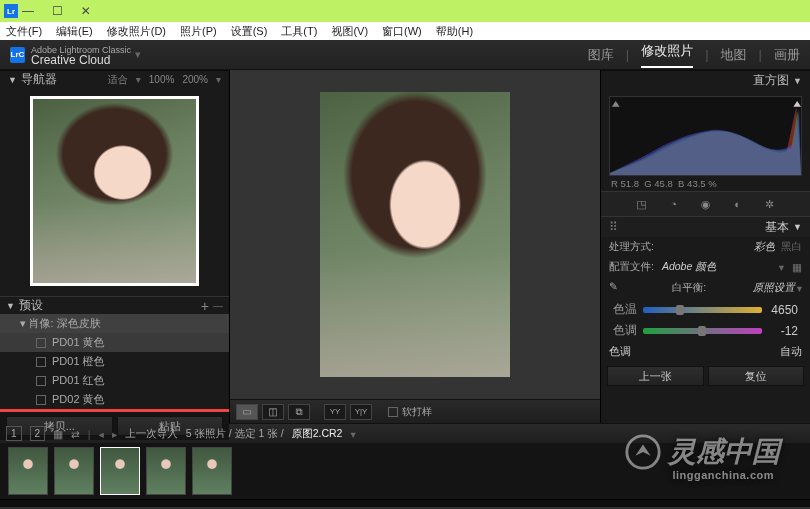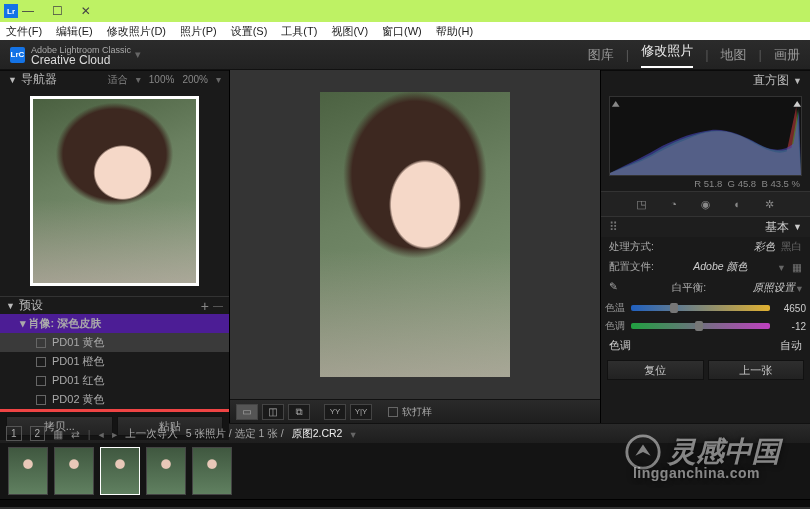--- a/index.html
+++ b/index.html
@@ -58,7 +58,7 @@
 
 .histo { height: 80px; margin: 6px 8px 2px; border:1px solid #333; background:#111; position:relative; overflow:hidden; }
 .histo svg { width:100%; height:100%; }
-.histo-info { font-size:9.5px; color:#888; text-align:right; padding: 0 10px 2px; }
+.histo-info { font-size:9.5px; color:#888; text-align:left; padding: 0 10px 2px; }
 .histo-sub { font-size:10px; color:#888; padding: 4px 10px; display:flex; align-items:center; gap:4px; }
 .histo-sub .box { width:9px; height:9px; border:1px solid #666; }
 

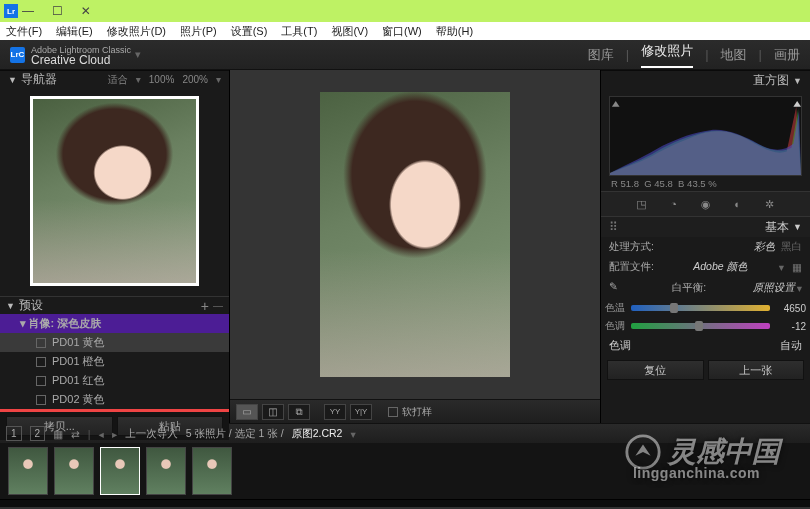--- a/index.html
+++ b/index.html
@@ -248,7 +248,7 @@
     </div>
     <div class="row">
       <span class="label">配置文件:</span>
-      <span class="val" style="flex:1;text-align:center;margin-left:8px">Adobe 颜色</span>
+      <span class="val" style="flex:1;text-align:left;margin-left:8px">Adobe 颜色</span>
       <span style="color:#666">▾</span>
       <span style="margin-left:8px;color:#777">▦</span>
     </div>

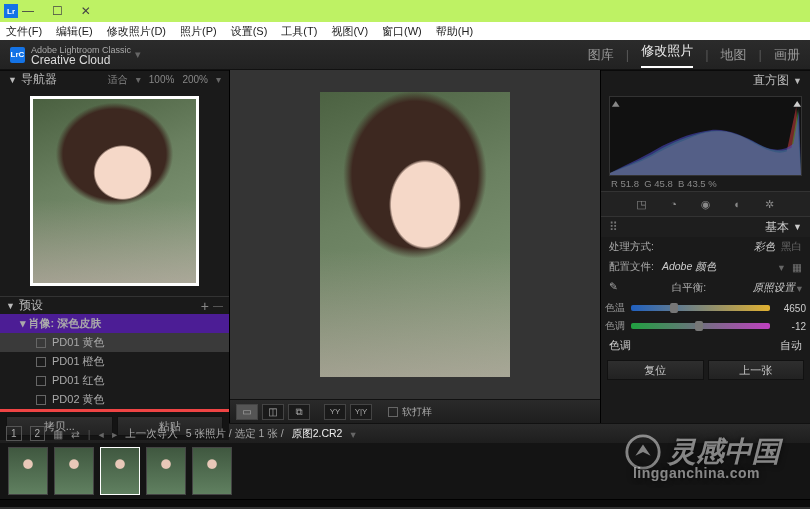--- a/index.html
+++ b/index.html
@@ -73,7 +73,7 @@
 .row .val { margin-left:auto; color:#ccc;font-style:italic; }
 .row .dim { color:#666; margin-left:6px; }
 .row .picker { width:16px; height:16px; color:#aaa; }
-.slider-row { display:flex; align-items:center; padding: 2px 4px; gap:6px; font-size:10px; color:#999; }
+.slider-row { display:flex; align-items:center; padding: 2px 12px; gap:6px; font-size:12px; color:#999; }
 .slider-row .track { flex:1; height:6px; background: linear-gradient(90deg, #2060c0, #e0b030); border-radius:2px; position:relative; }
 .slider-row .track.tint { background: linear-gradient(90deg, #20a040, #c040c0); }
 .slider-row .knob { position:absolute; top:-2px; width:8px; height:10px; background:#777; border-radius:2px; }

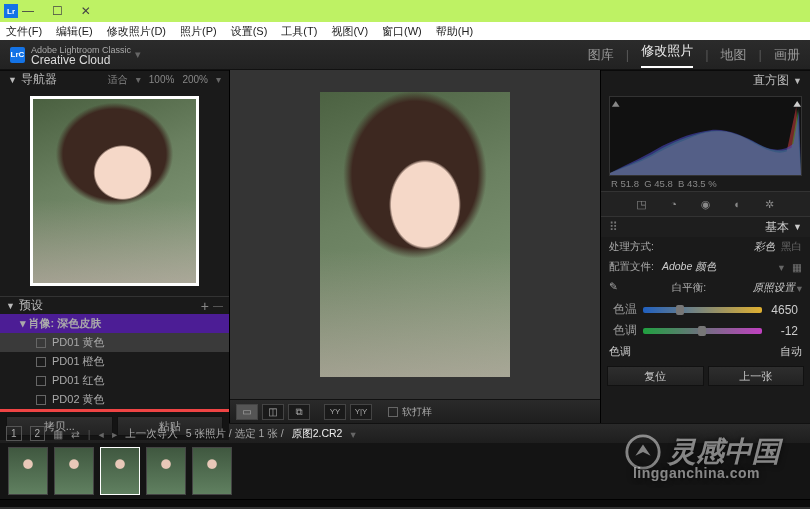--- a/index.html
+++ b/index.html
@@ -39,7 +39,7 @@
 
 .preset-hdr { height: 18px; background: #1a1a1a; display:flex; align-items:center; padding: 0 6px; border-top:1px solid #333; }
 .preset-hdr .plus { color:#888; font-size:14px; margin-left:auto; margin-right:4px; }
-.preset-group { padding: 2px 8px 2px 20px; font-size: 11px; color: #aaa; background:#4c1d95; cursor:default;font-weight:bold;}
+.preset-group { padding: 2px 8px 2px 20px; font-size: 11px; color: #aaa; background:#404040; cursor:default;}
 .preset-item { padding: 2px 8px 2px 36px; font-size: 11px; color: #aaa; display:flex; align-items:center; gap:6px; background:#1a1a1a; cursor:default;}
 .preset-item.sel { background: #3a3a3a; }
 .preset-item .ico { width:10px; height:10px; border:1px solid #666; display:inline-block; }

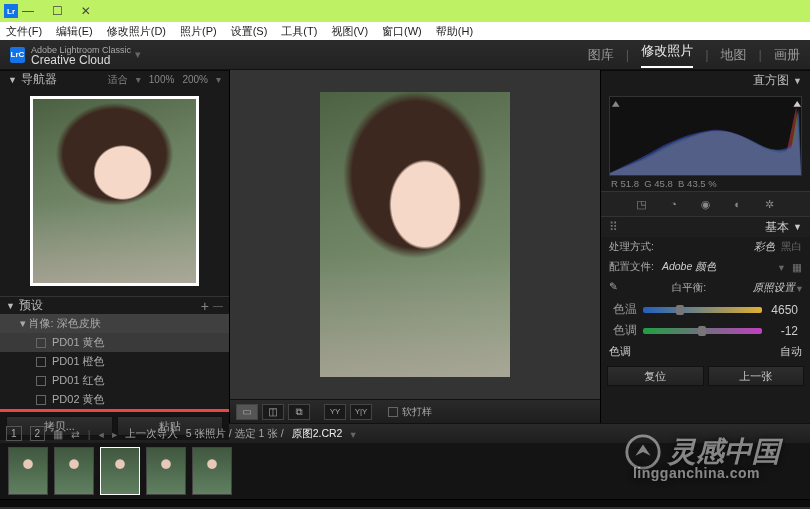--- a/index.html
+++ b/index.html
@@ -277,8 +277,8 @@
       <span class="auto">自动</span>
     </div>
     <div class="nav-btns">
+      <button>上一张</button>
       <button>复位</button>
-      <button>上一张</button>
     </div>
   </div>
 </div>

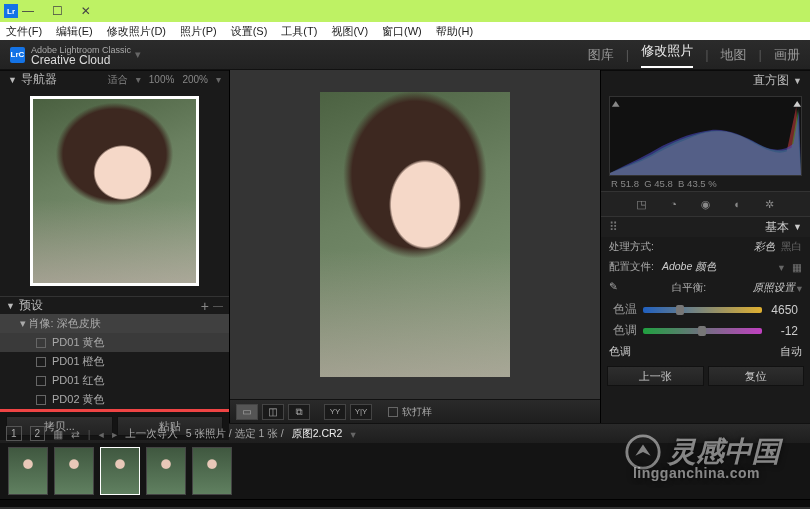--- a/index.html
+++ b/index.html
@@ -97,7 +97,7 @@
 .scroll-hint { height: 8px; background: #0d0d0d; border-top:1px solid #000; }
 
 .watermark { position:absolute; right: 30px; bottom: 38px; color: rgba(255,255,255,0.5); font-size: 28px; font-weight: bold; font-style: italic; display:flex; align-items:center; gap:6px; pointer-events:none; text-shadow: 0 0 6px rgba(0,0,0,0.7);}
-.watermark .sub { font-size:14px; font-style:normal; position:absolute; right:20px; bottom:-10px; letter-spacing:0.5px; }
+.watermark .sub { font-size:11px; font-style:normal; position:absolute; right:6px; bottom:-10px; letter-spacing:0.5px; }
 .watermark svg { width:38px; height:38px; opacity:0.8; }
 </style>
 </head>

